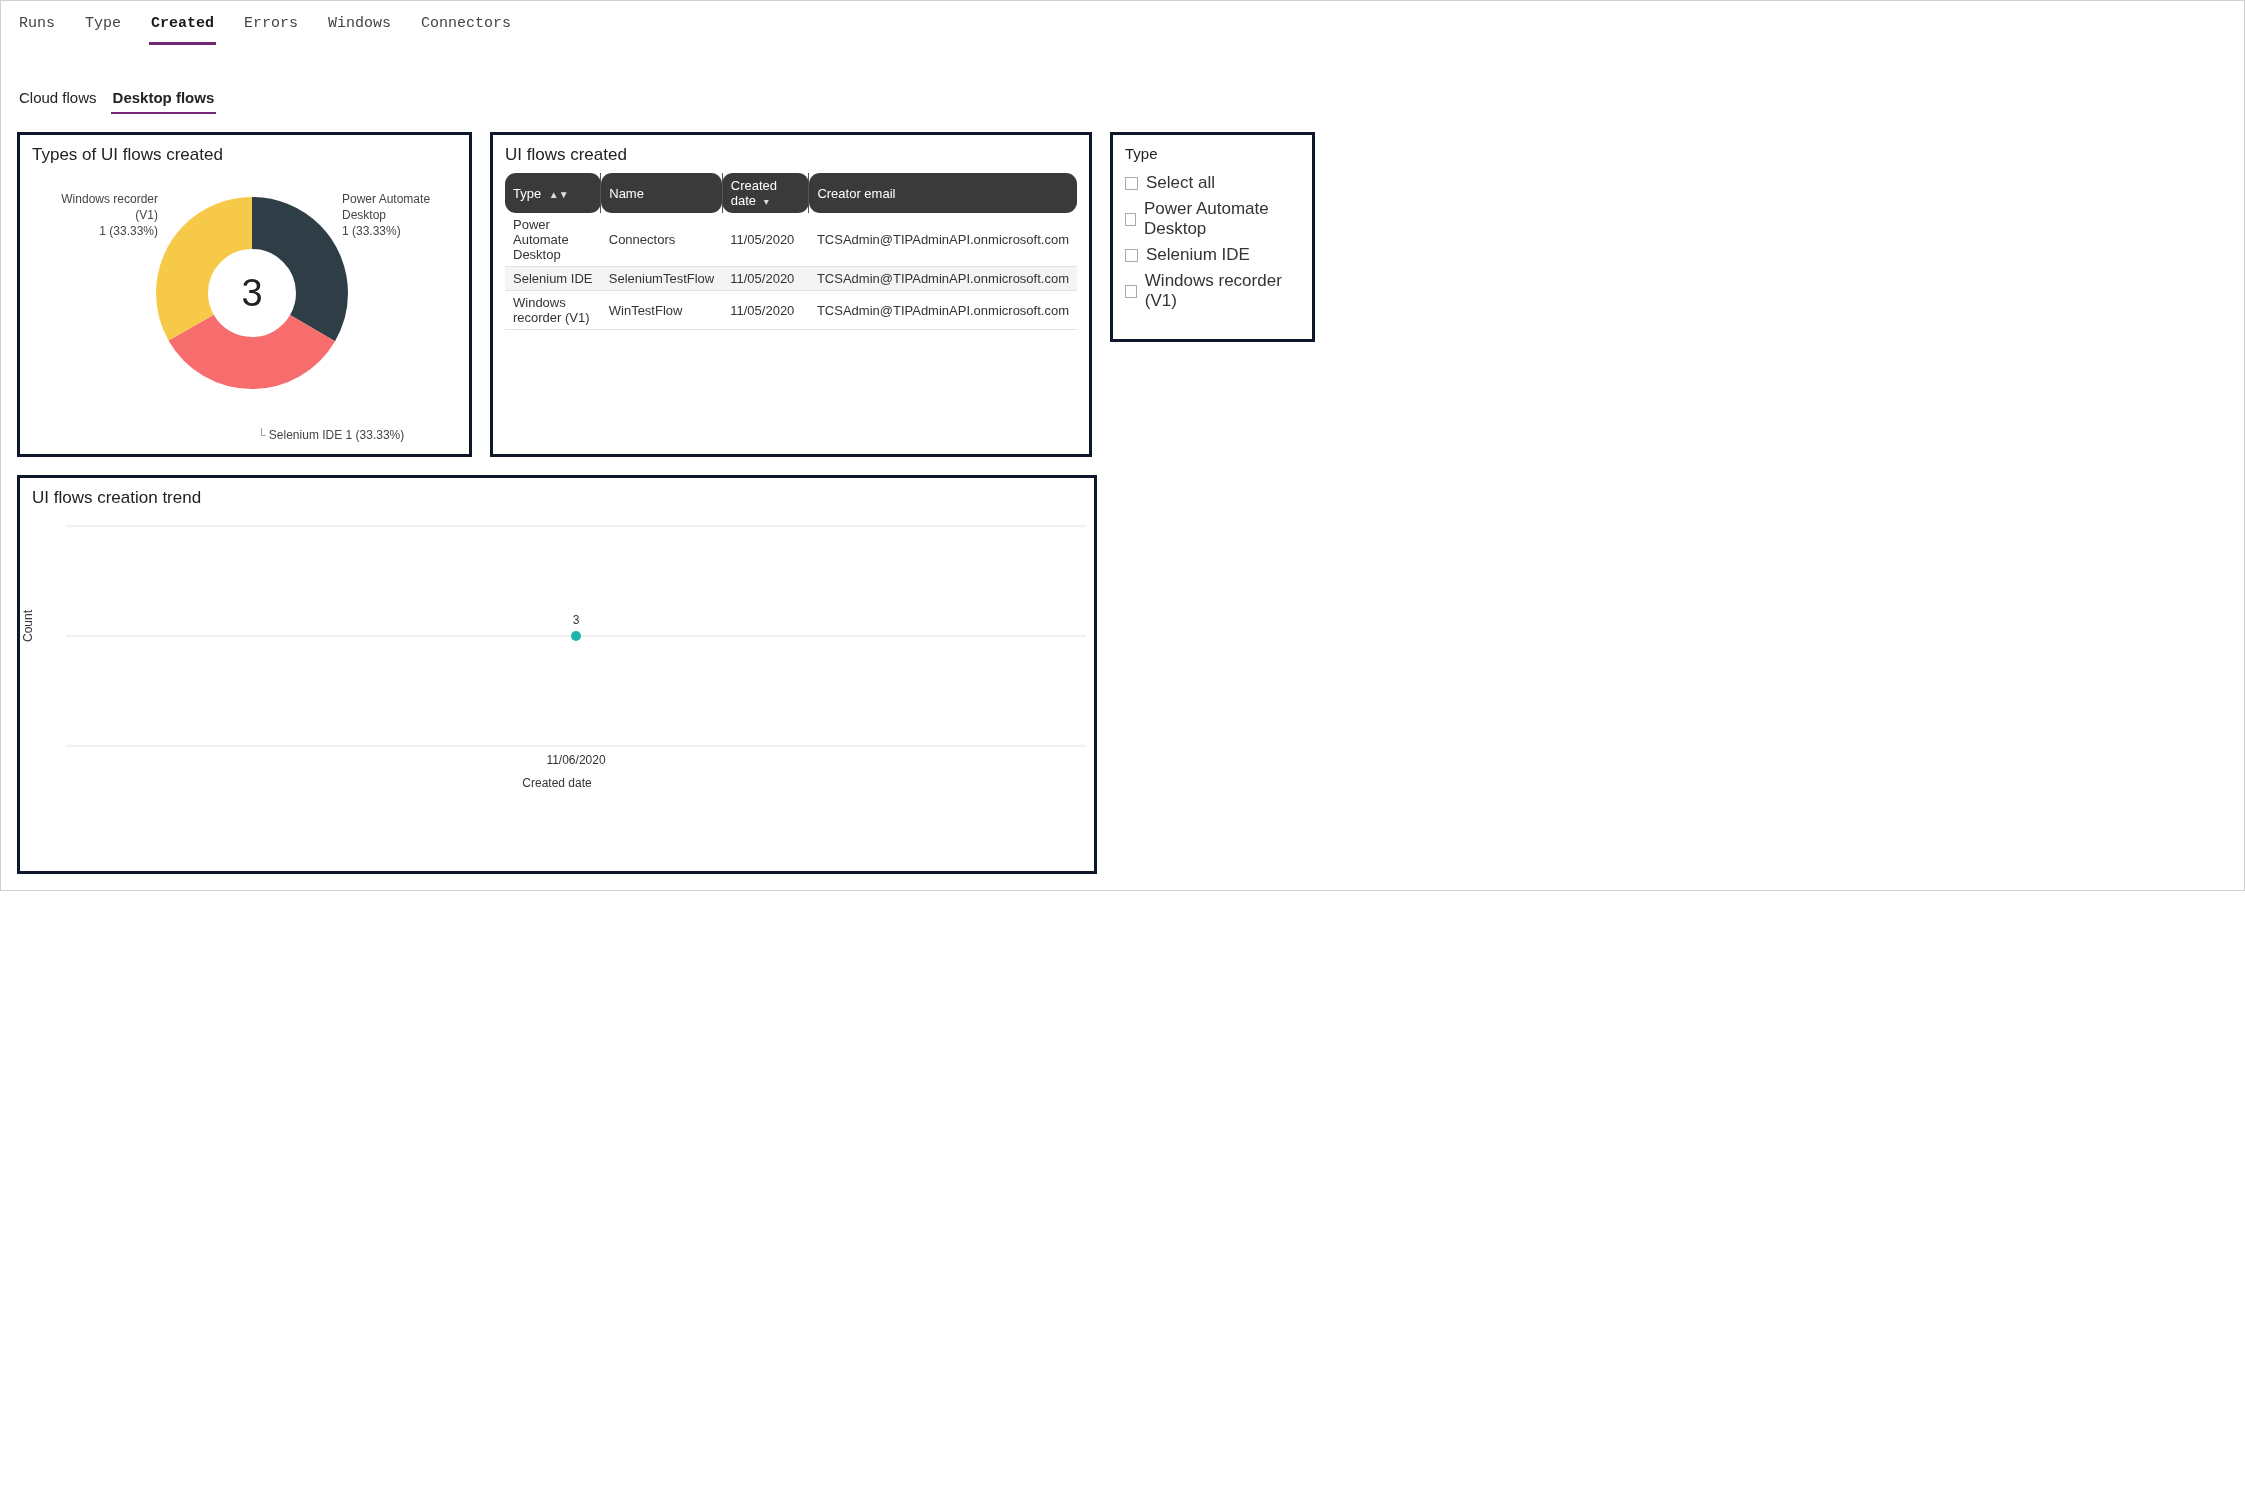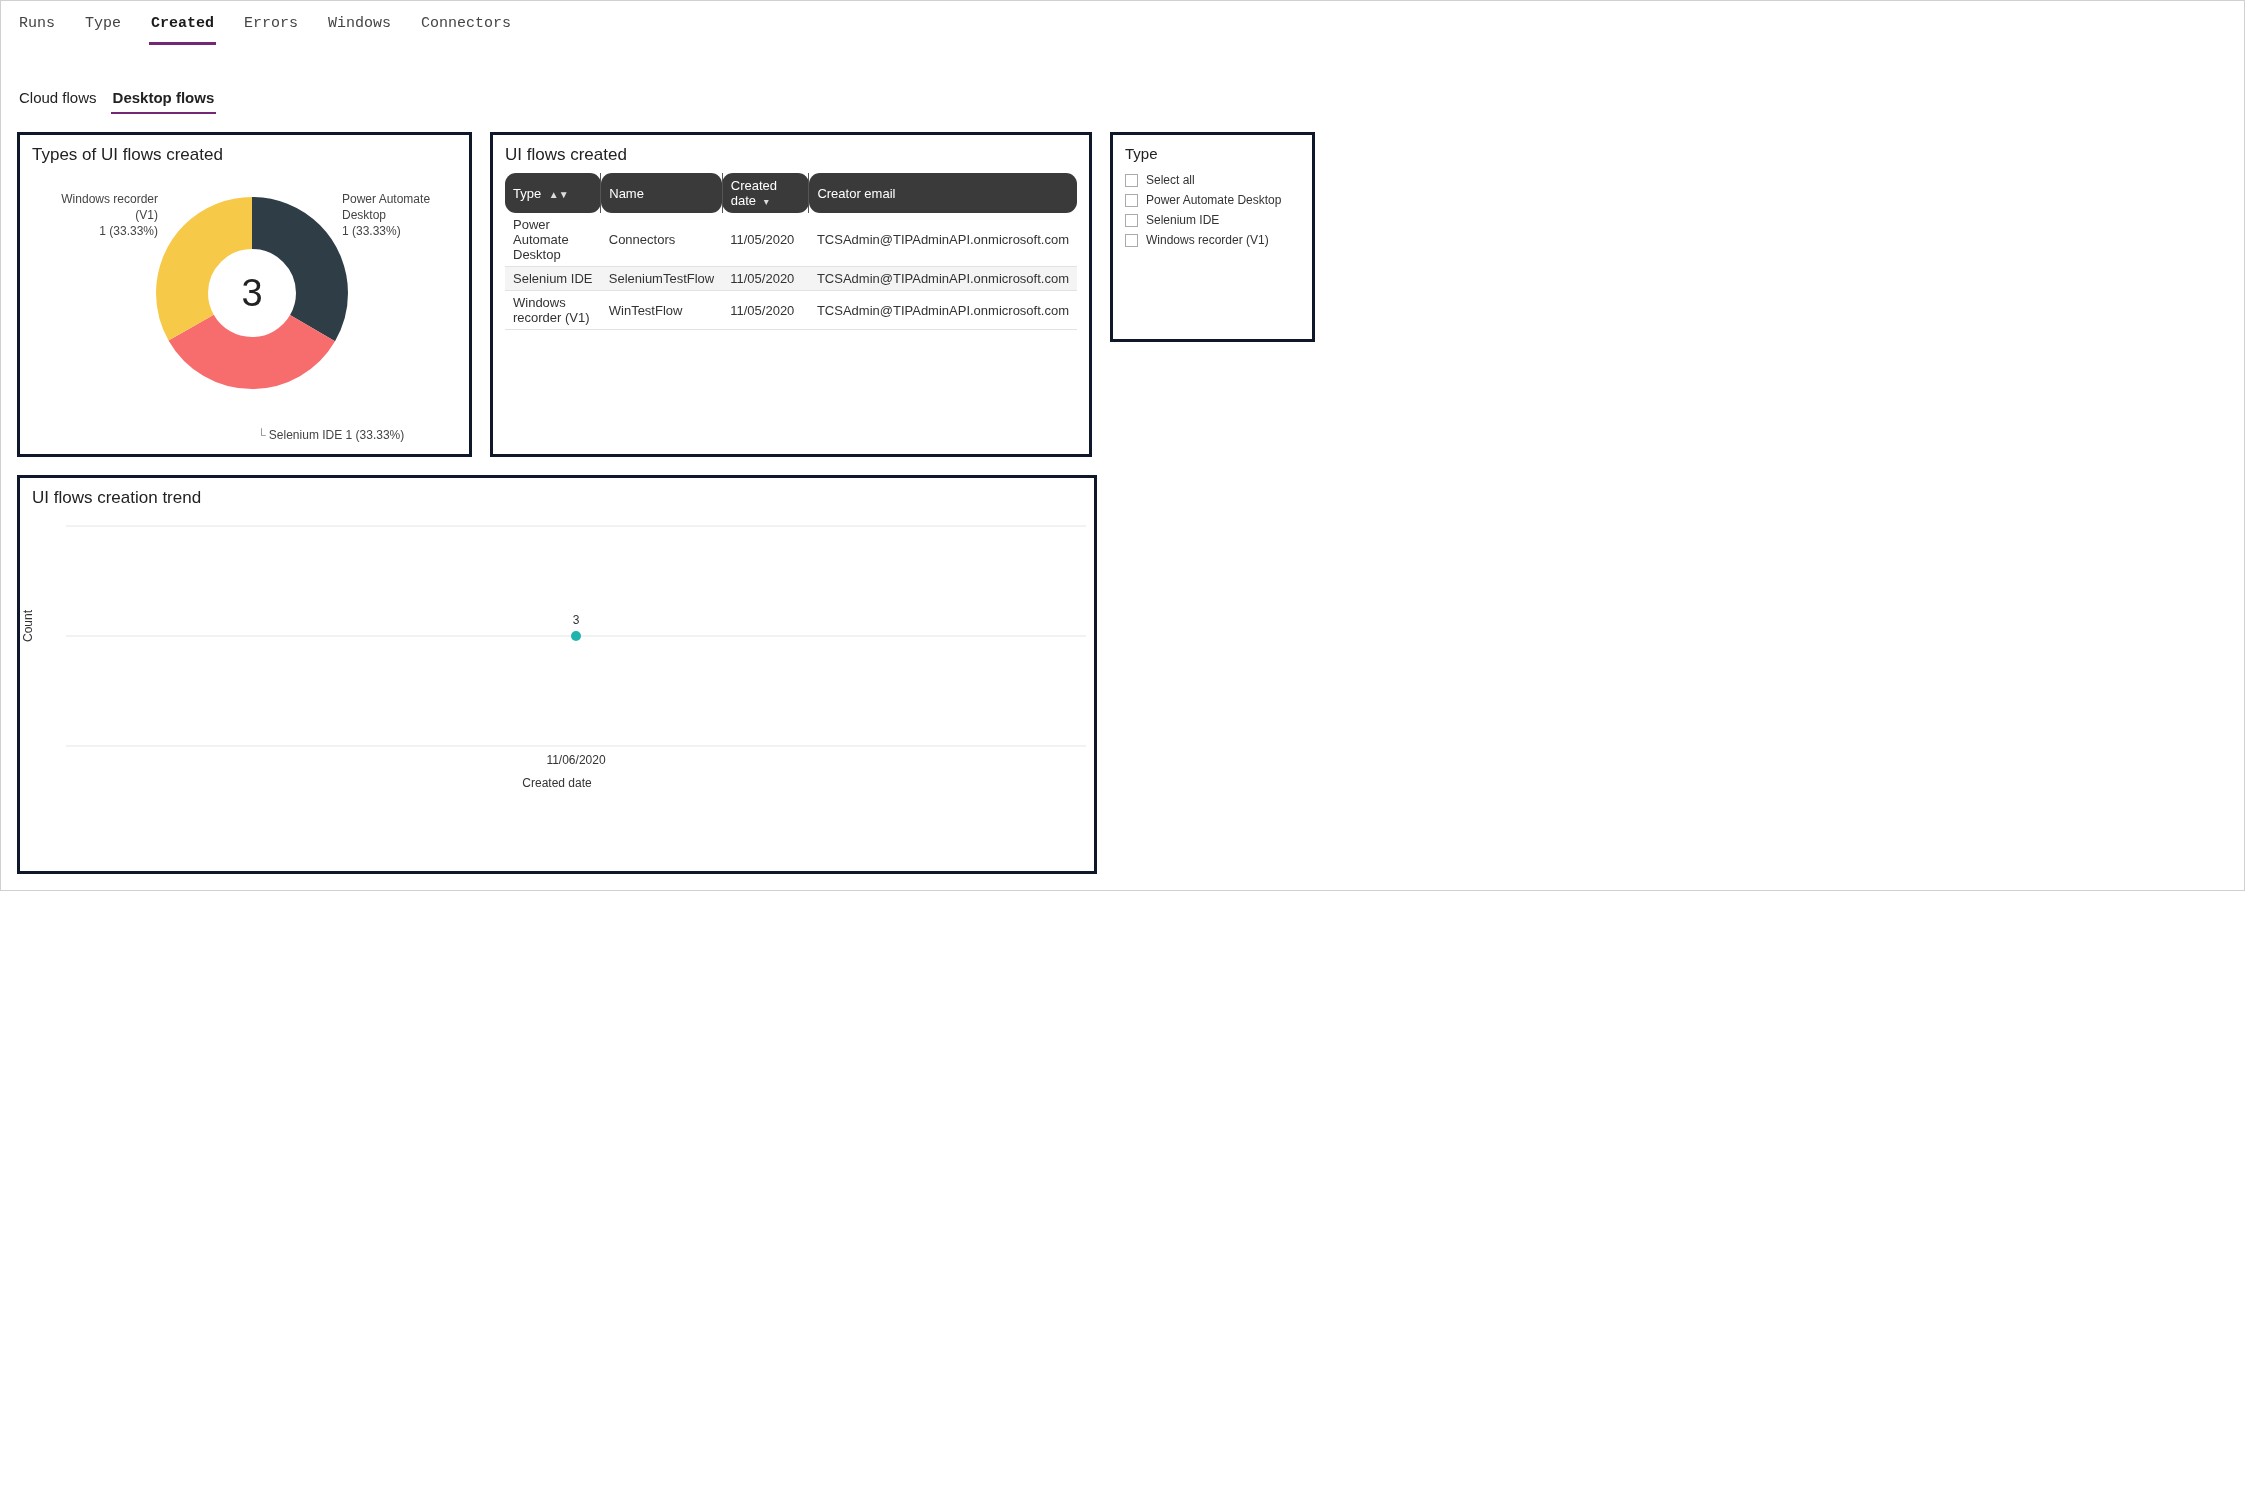--- a/index.html
+++ b/index.html
@@ -127,7 +127,7 @@
   .filter-item {
     display: flex; align-items: center; gap: 8px;
     padding: 3px 0;
-    font-size: 12px;
+    font-size: 17px;
     color: #333;
     cursor: pointer;
   }

